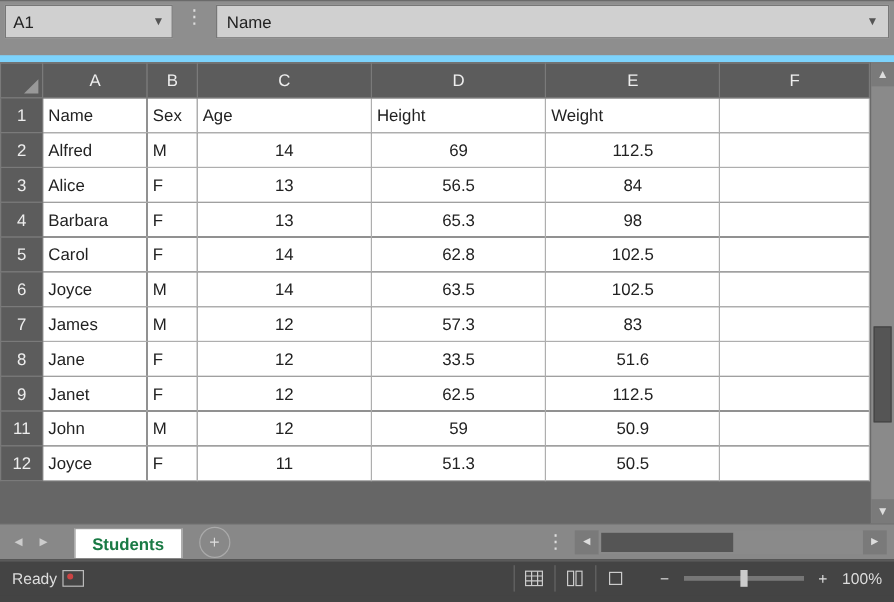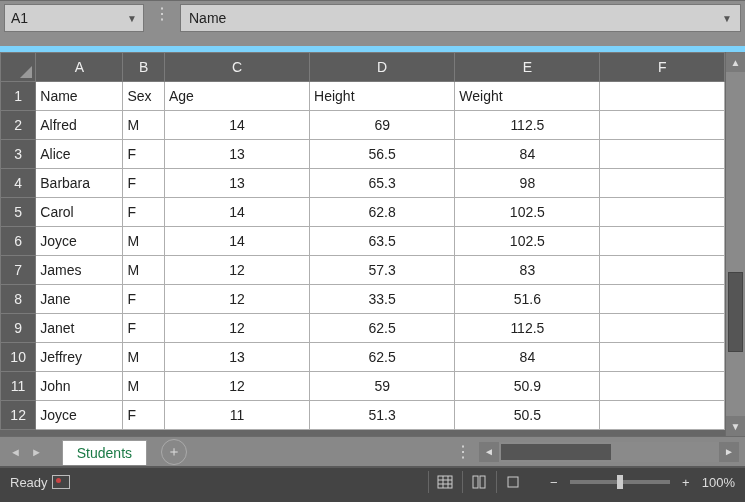--- a/index.html
+++ b/index.html
@@ -426,15 +426,6 @@
             <td></td>
           </tr>
           <tr>
-            <th>10</th>
-            <td class="txt-left">Jeffrey</td>
-            <td class="txt-left">M</td>
-            <td class="txt-right">13</td>
-            <td class="txt-right">62.5</td>
-            <td class="txt-right">84</td>
-            <td></td>
-          </tr>
-          <tr>
             <th>11</th>
             <td class="txt-left">John</td>
             <td class="txt-left">M</td>

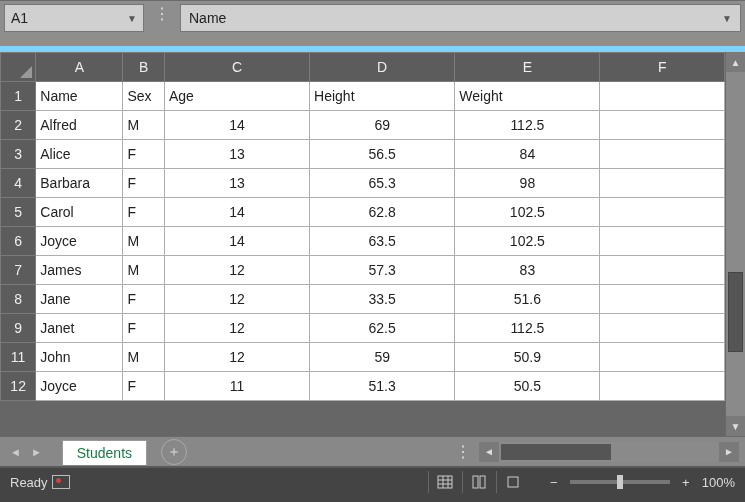--- a/index.html
+++ b/index.html
@@ -183,7 +183,7 @@
     border-bottom: none;
     padding: 4px 14px;
     color: #1a7a45;
-    font-weight: normal;
+    font-weight: bold;
     margin-left: 10px;
     position: relative;
     top: 1px;

